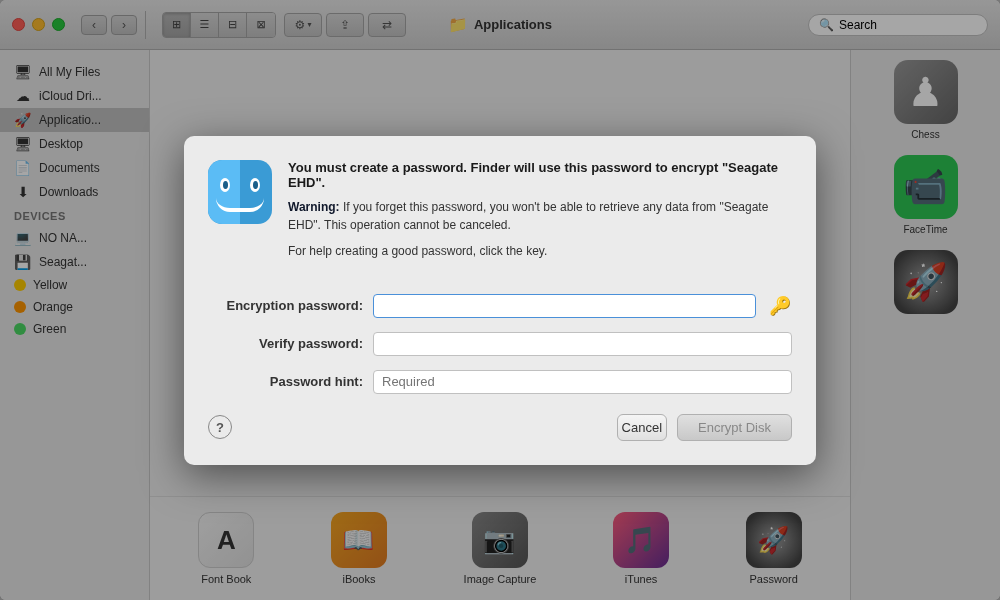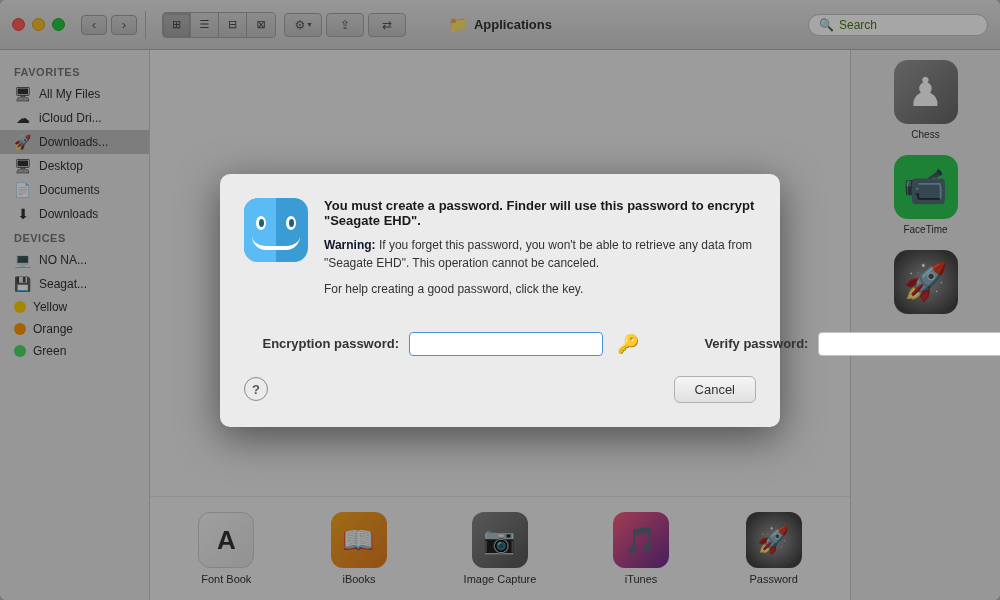--- a/index.html
+++ b/index.html
@@ -572,7 +572,7 @@
 
     <div class="search-bar">
       <span style="font-size:12px;">🔍</span>
-      <span style="font-size:12px; color:#4d7c0f;">Search</span>
+      <span style="font-size:12px; color:#000000;">Search</span>
     </div>
   </div>
 

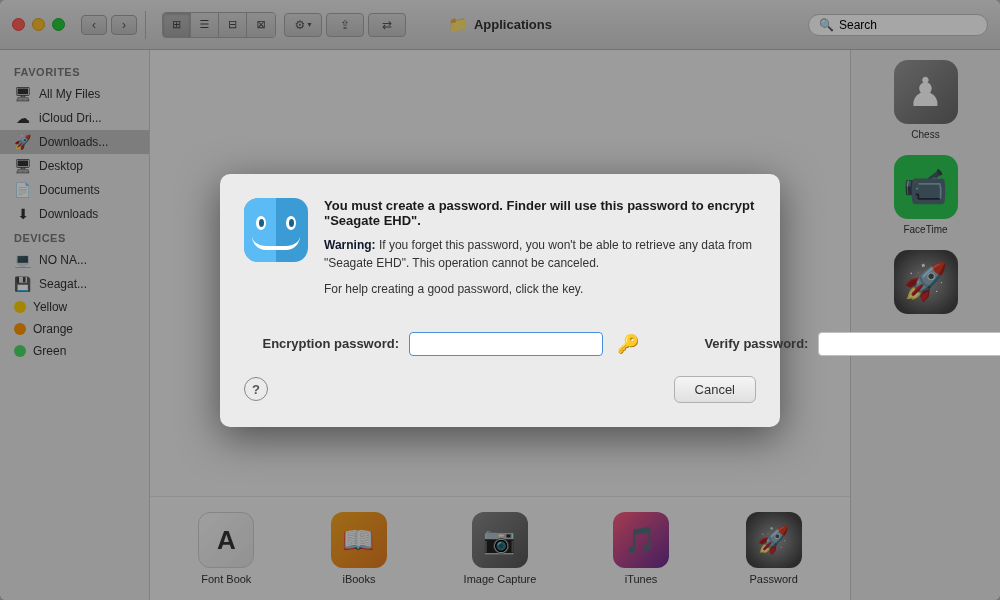--- a/index.html
+++ b/index.html
@@ -579,7 +579,6 @@
   <div class="main-area">
 
     <div class="sidebar">
-      <div class="sidebar-section-title">Favorites</div>
 
       <div class="sidebar-item">
         <span class="sidebar-icon">🖥</span>

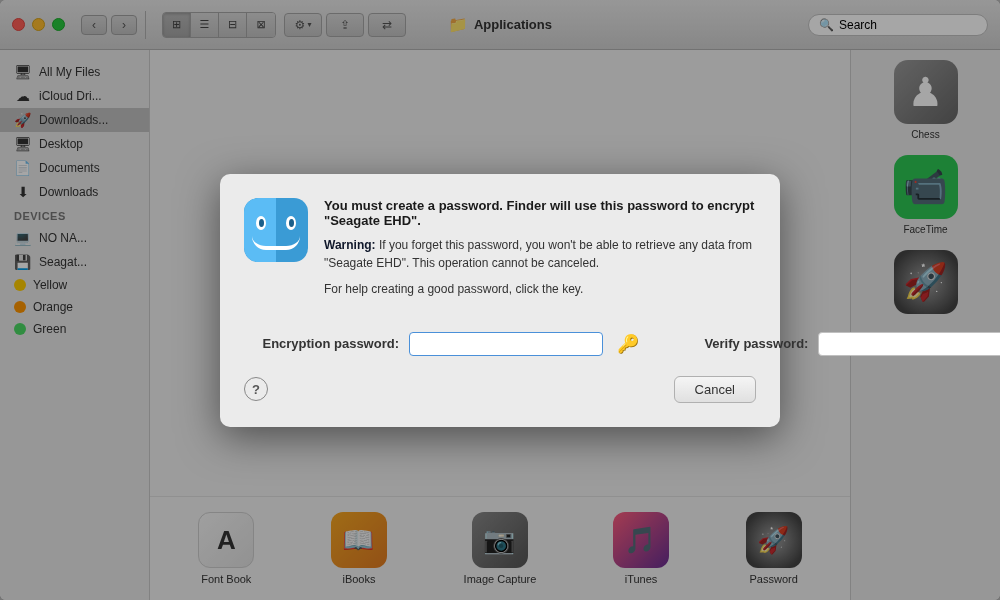--- a/index.html
+++ b/index.html
@@ -590,7 +590,7 @@
       </div>
       <div class="sidebar-item active">
         <span class="sidebar-icon">🚀</span>
-        <span class="sidebar-item-label">Downloads...</span>
+        <span class="sidebar-item-label">Applicatio...</span>
       </div>
       <div class="sidebar-item">
         <span class="sidebar-icon">🖥</span>

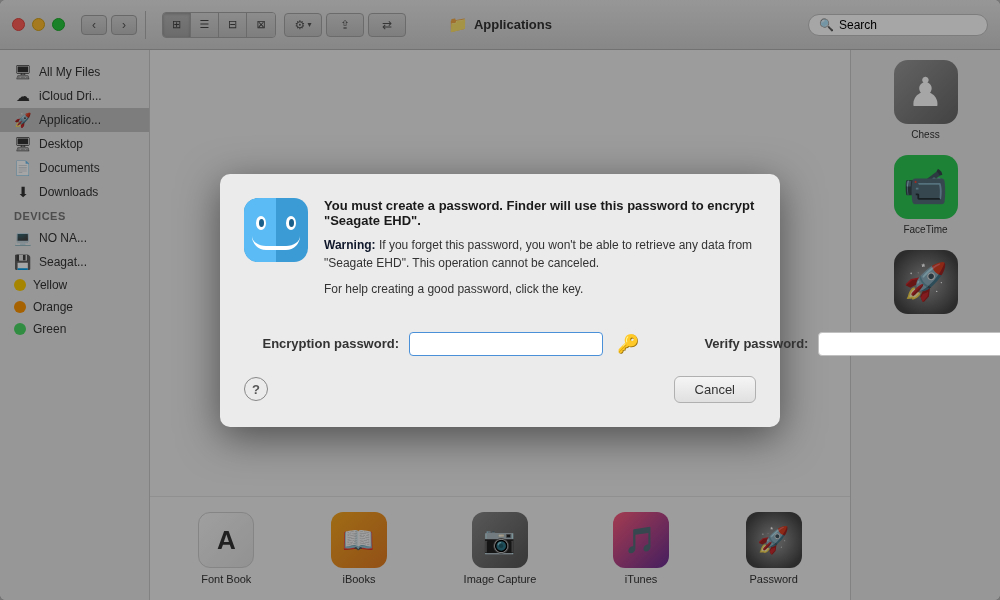--- a/index.html
+++ b/index.html
@@ -279,7 +279,7 @@
     .modal {
       background: #ebebeb;
       border-radius: 10px;
-      width: 560px;
+      width: 632px;
       box-shadow: 0 10px 40px rgba(0,0,0,0.5);
       padding: 24px;
       position: relative;

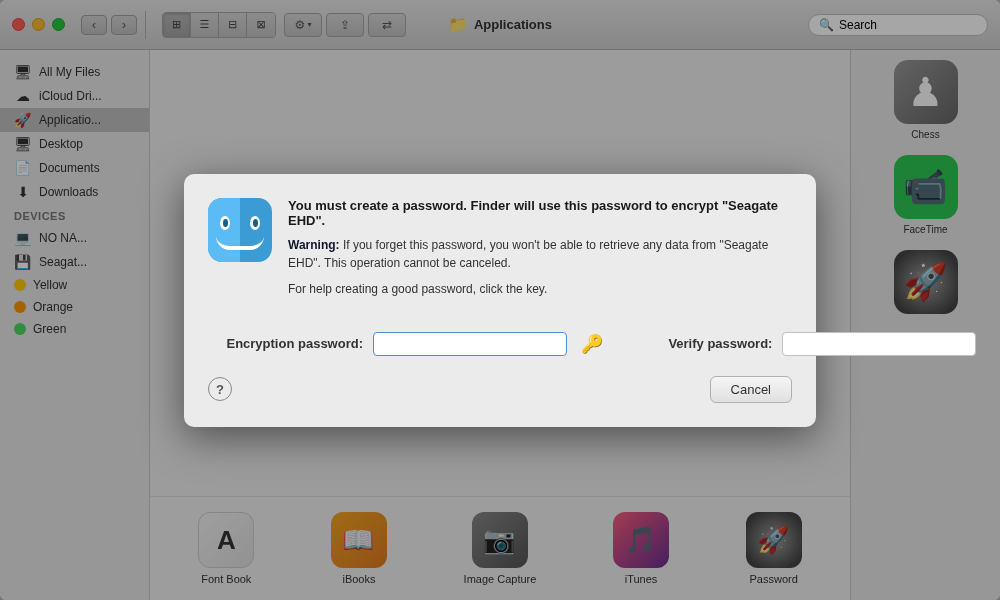--- a/index.html
+++ b/index.html
@@ -397,7 +397,7 @@
 
     .modal-form {
       display: flex;
-      flex-direction: row;
+      flex-direction: column;
       gap: 14px;
       margin-bottom: 20px;
     }

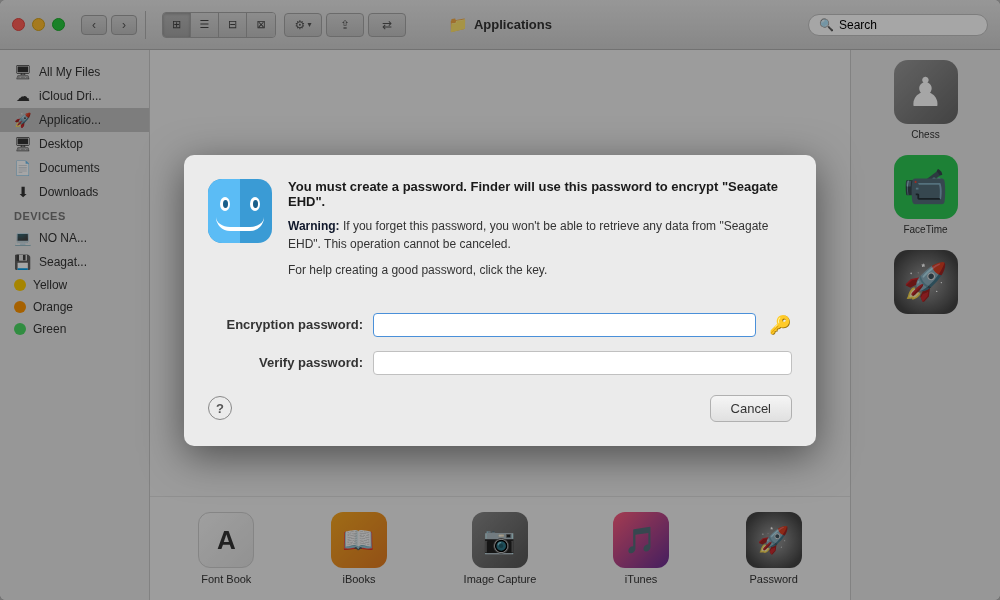--- a/index.html
+++ b/index.html
@@ -721,6 +721,10 @@
           <label class="form-label">Verify password:</label>
           <input type="password" class="form-input normal" style="">
         </div>
+        <div class="form-row">
+          <label class="form-label">Password hint:</label>
+          <input type="text" class="form-input placeholder-only" placeholder="Required" style="">
+        </div>
       </div>
 
       <div class="modal-footer">

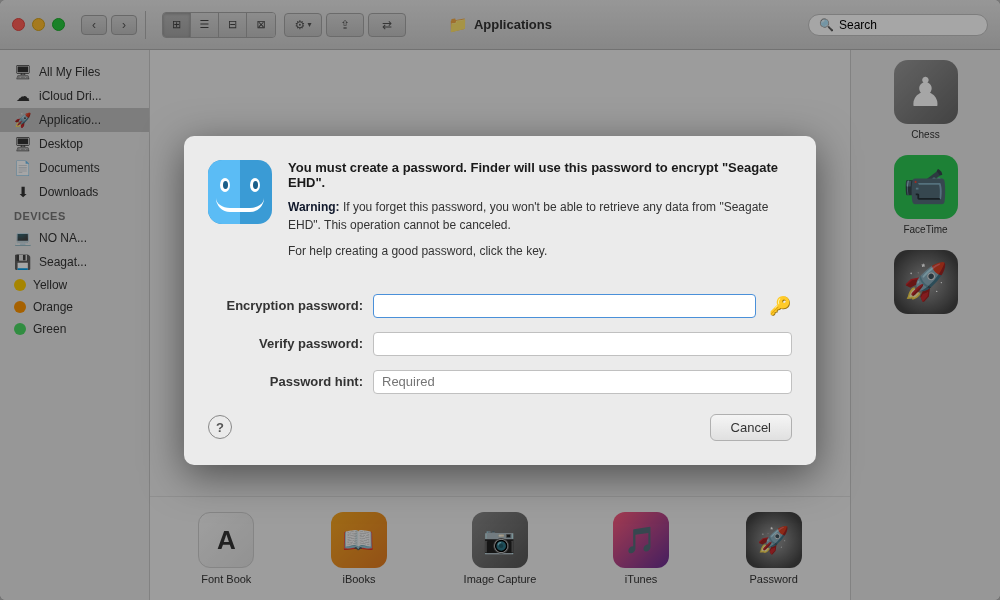--- a/index.html
+++ b/index.html
@@ -471,7 +471,7 @@
     }
 
     .btn-cancel {
-      padding: 5px 20px;
+      padding: 5px 4px;
       background: linear-gradient(to bottom, #f5f5f5, #e0e0e0);
       border: 1px solid #b0b0b0;
       border-radius: 6px;

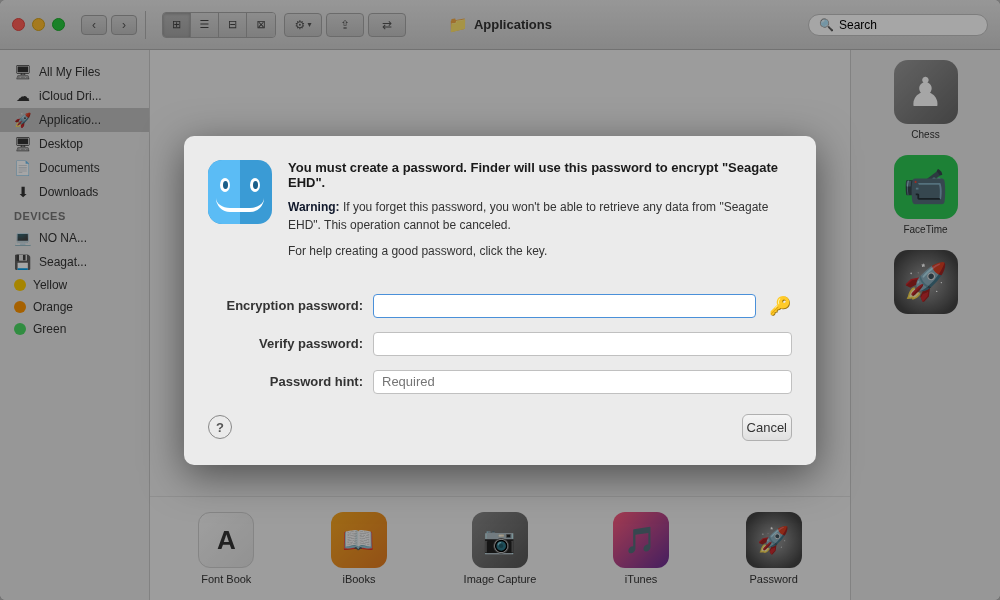--- a/index.html
+++ b/index.html
@@ -731,6 +731,7 @@
         <button class="help-btn">?</button>
         <div class="modal-buttons">
           <button class="btn-cancel">Cancel</button>
+          <button class="btn-encrypt">Encrypt Disk</button>
         </div>
       </div>
     </div>

